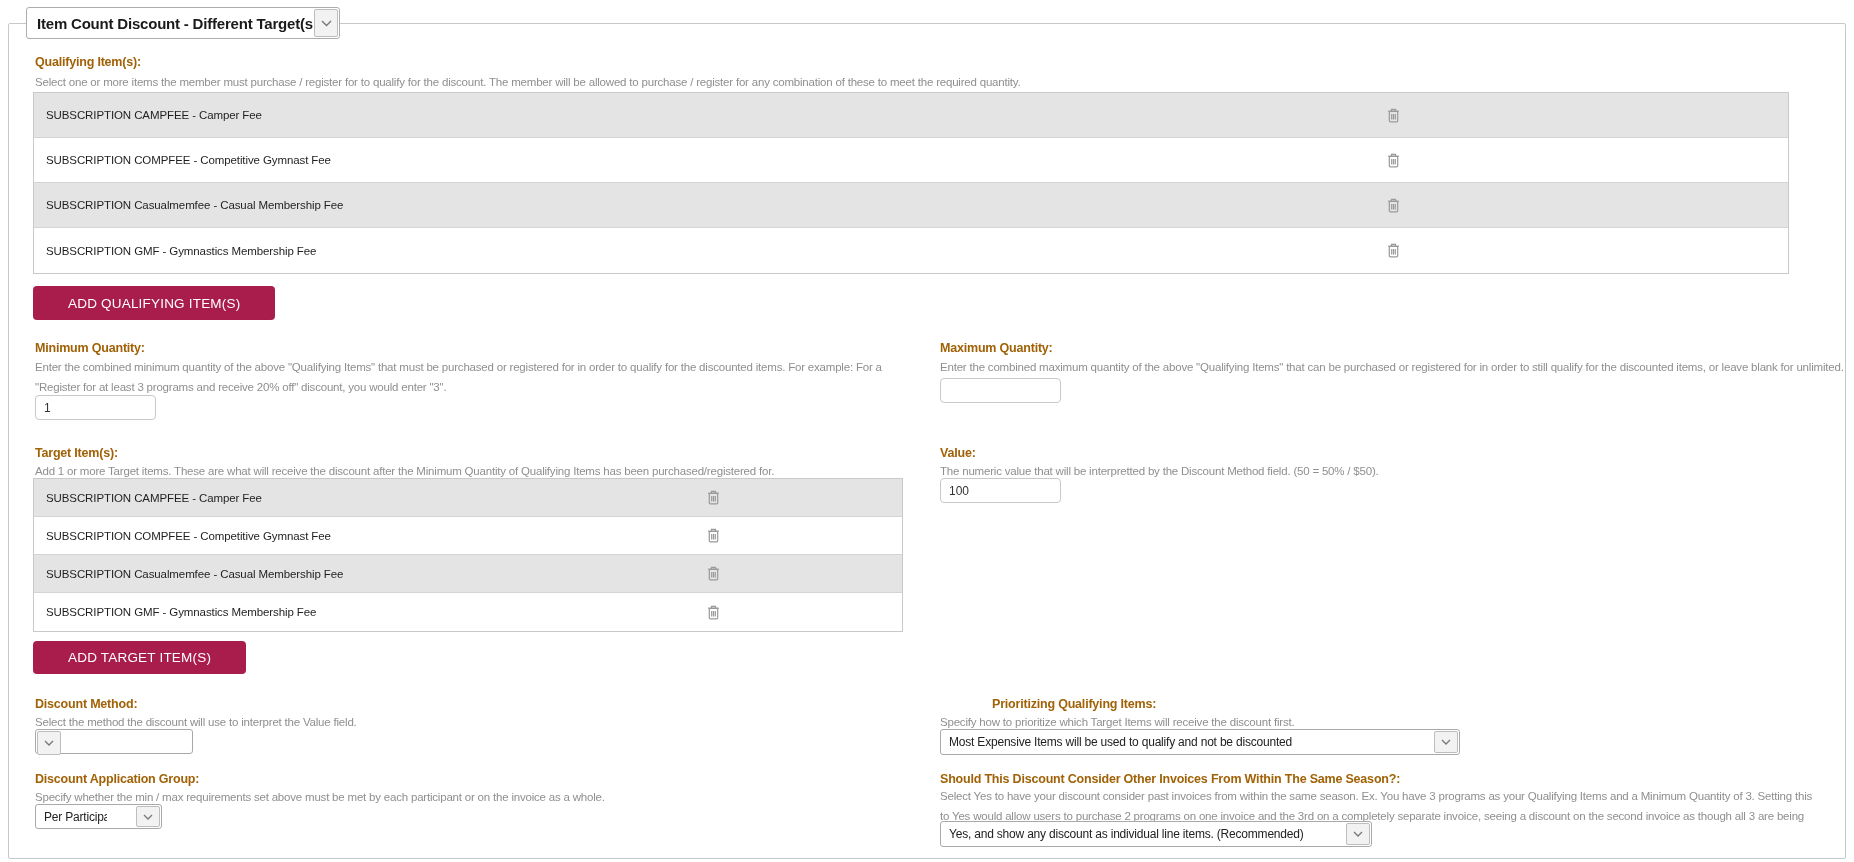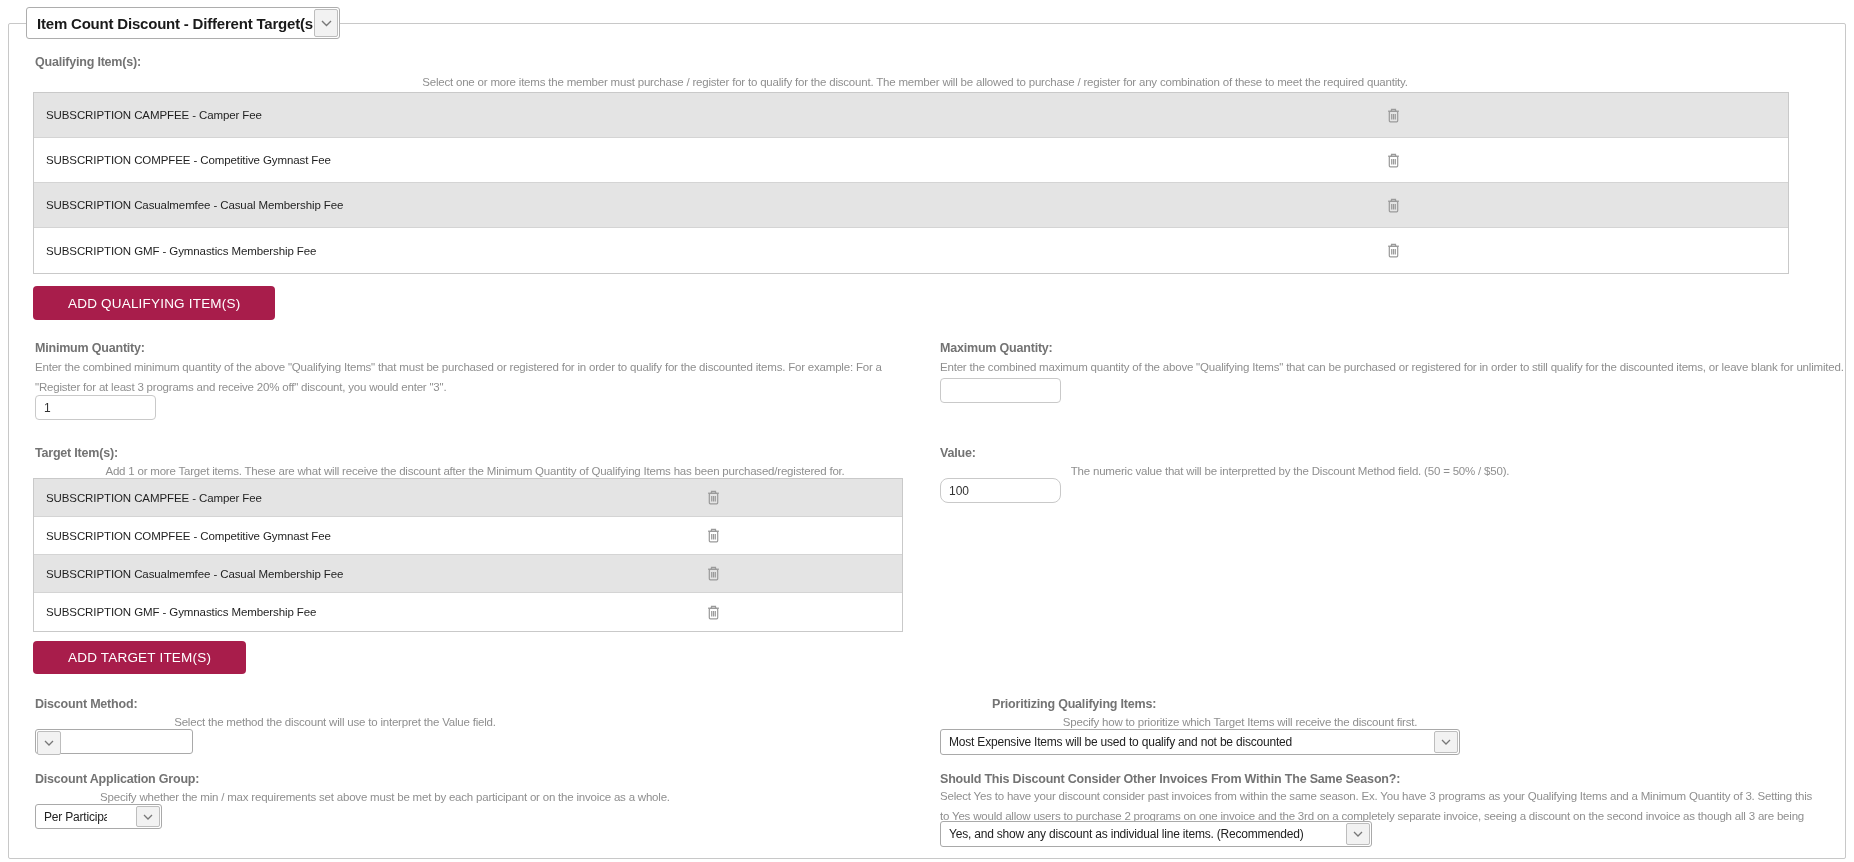--- a/index.html
+++ b/index.html
@@ -43,7 +43,7 @@
 
   
   .sec-label {
-    position: absolute; font-size: 12.5px; font-weight: 700; color: #737373;
+    position: absolute; font-size: 12.5px; font-weight: 700; color: #a16207;
     line-height: 15px; letter-spacing: -0.2px; white-space: nowrap;
   }
   .sec-desc {

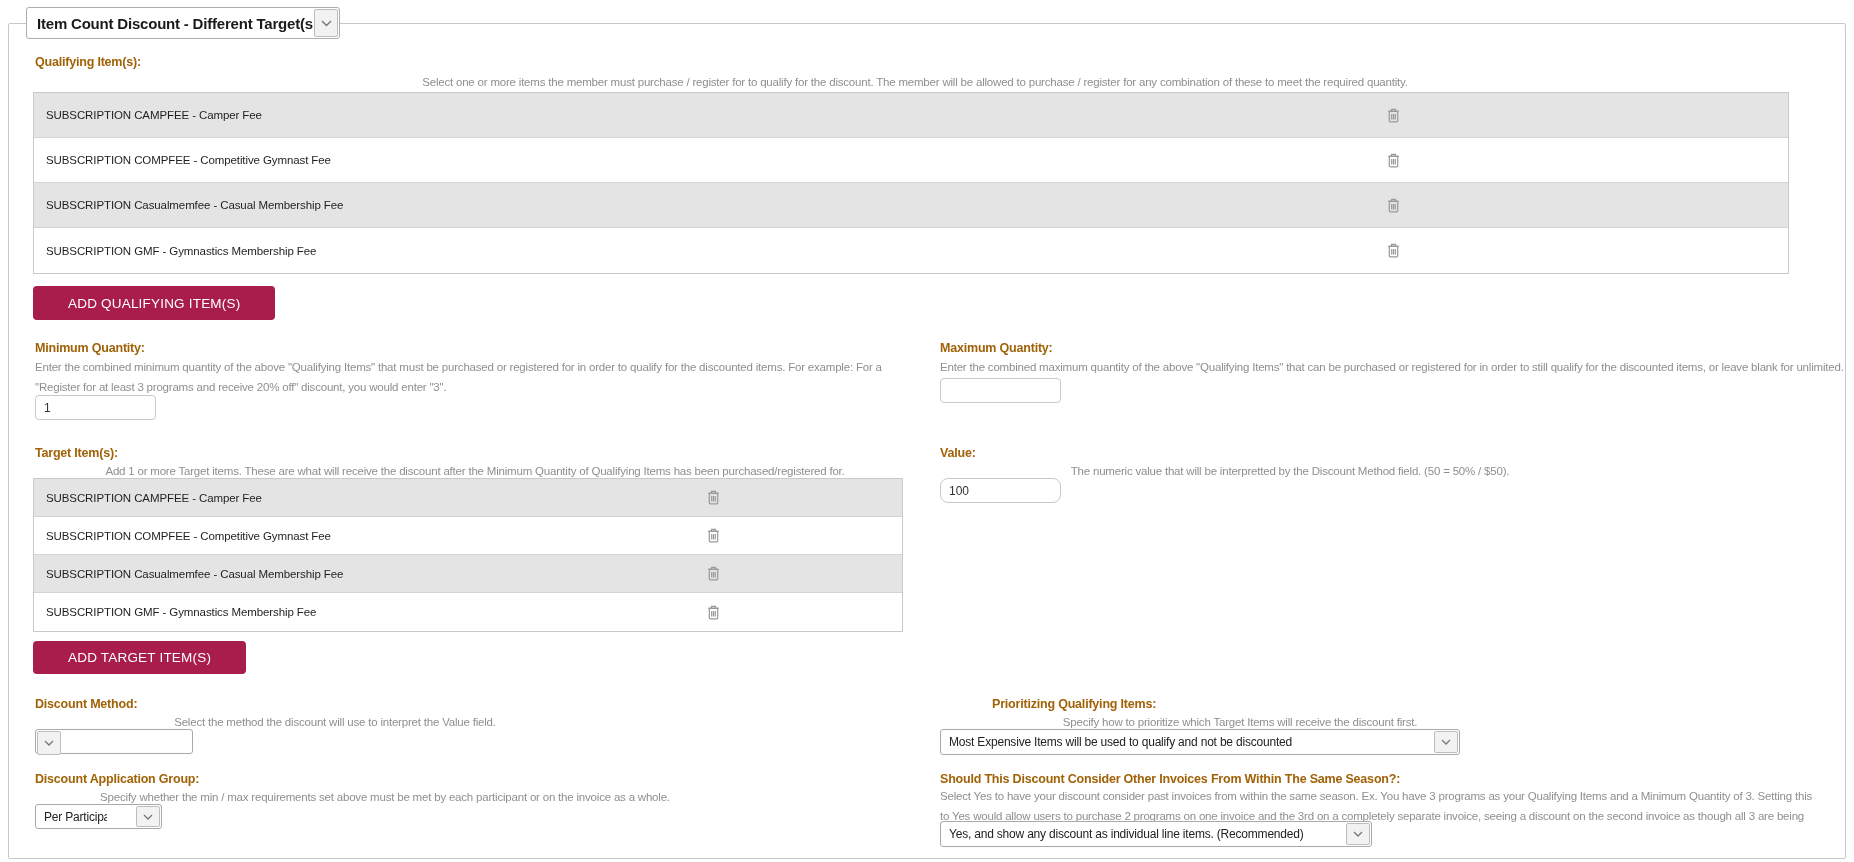--- a/index.html
+++ b/index.html
@@ -50,7 +50,7 @@
     position: absolute; font-size: 11.5px; color: #8f8f8f;
     line-height: 20px; letter-spacing: -0.2px;
   }
-  .nowrap { white-space: nowrap; text-align: center; }
+  .nowrap { white-space: nowrap; }
 
   
   .item-list {

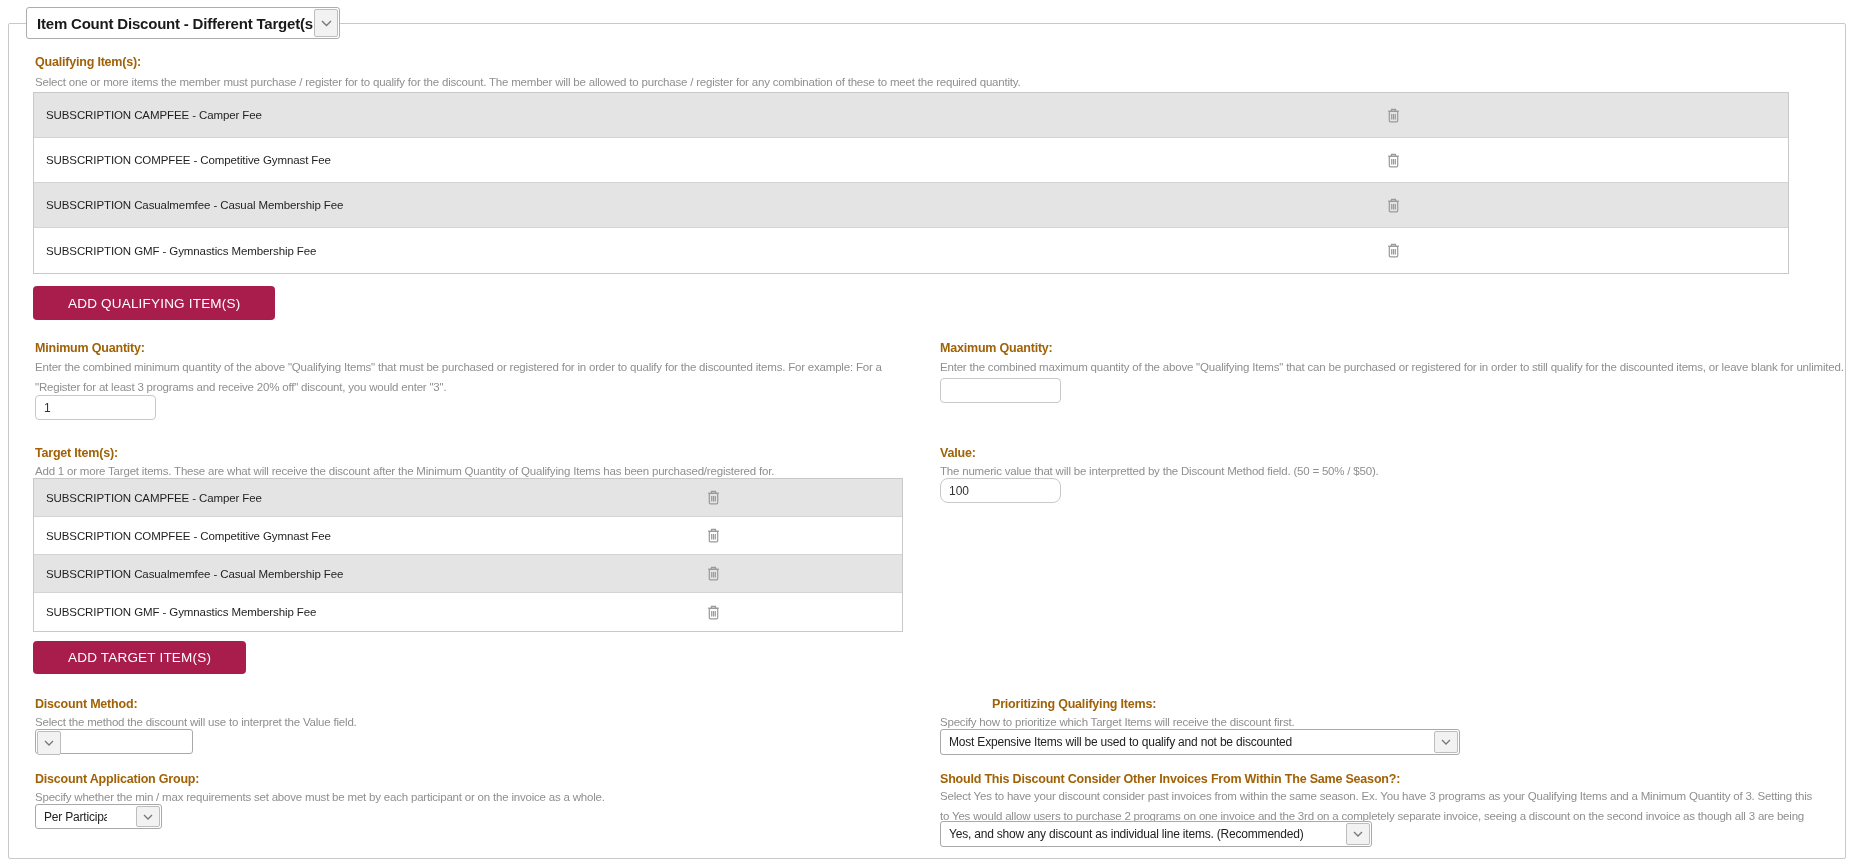--- a/index.html
+++ b/index.html
@@ -221,7 +221,7 @@
 
   <div class="sec-label" style="left:940px; top:446px;">Value:</div>
   <div class="sec-desc nowrap" style="left:940px; top:461px; width:700px;">The numeric value that will be interpretted by the Discount Method field. (50 = 50% / $50).</div>
-  <input class="txt" style="left: 940px; top: 478px; border-radius: 8px;" value="100">
+  <input class="txt" style="left: 940px; top: 478px;" value="100">
 
   <button class="btn btn-target">ADD TARGET ITEM(S)</button>
 

